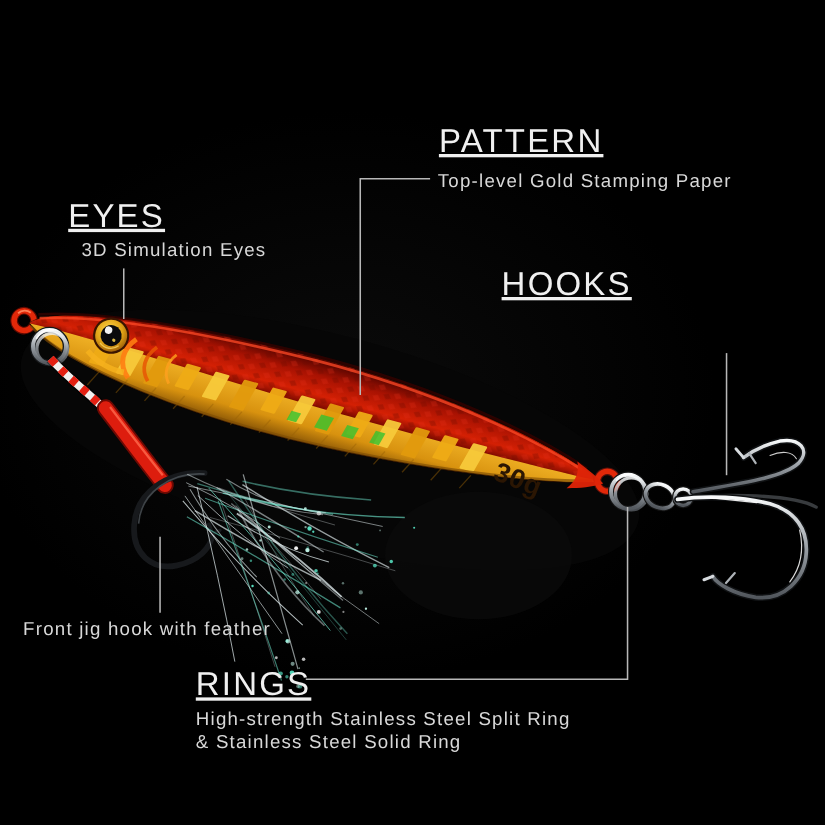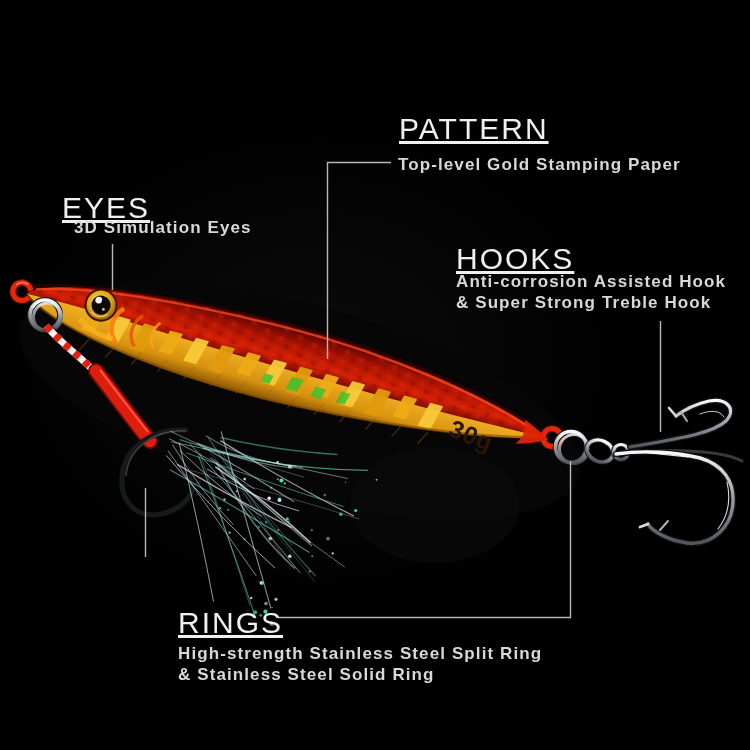--- a/index.html
+++ b/index.html
@@ -10,7 +10,7 @@
   svg{position:absolute;left:0;top:0;}
   .ann{position:absolute;white-space:nowrap;}
   .title{font-size:30px;line-height:32px;letter-spacing:2px;color:#f0f0f0;font-weight:400;text-decoration:underline;}
-  .desc{font-size:17px;line-height:21px;letter-spacing:1.1px;color:#d8d8d8;font-weight:700;}
+  .desc{font-size:17px;line-height:21px;letter-spacing:1.1px;color:#d8d8d8;font-weight:400;}
 </style>
 </head>
 <body>

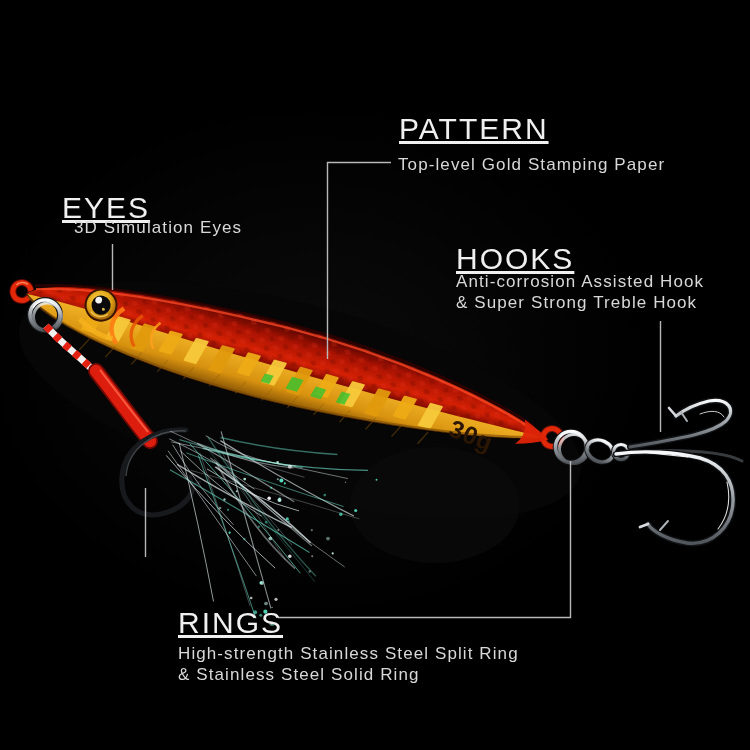--- a/index.html
+++ b/index.html
@@ -276,7 +276,7 @@
   </g>
 </svg>
 
-<div class="ann title" style="left:62px;top:192px;">EYES</div>
+<div class="ann title" style="left:62px;top:181px;">EYES</div>
 <div class="ann desc" style="left:74px;top:217px;">3D Simulation Eyes</div>
 
 <div class="ann title" style="left:399px;top:113px;">PATTERN</div>

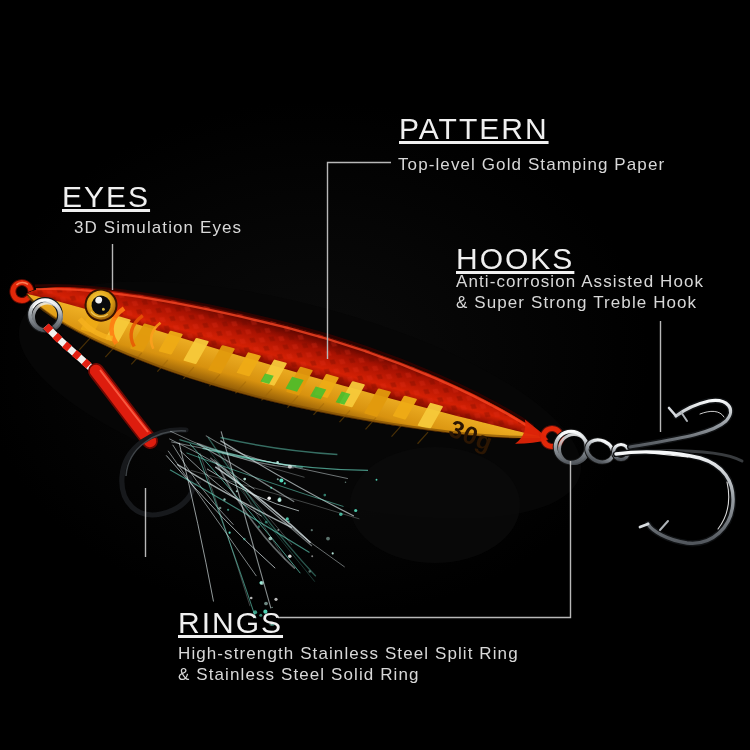--- a/index.html
+++ b/index.html
@@ -283,10 +283,6 @@
 <div class="ann desc" style="left:398px;top:154px;">Top-level Gold Stamping Paper</div>
 
 <div class="ann title" style="left:456px;top:243px;">HOOKS</div>
-<div class="ann desc" style="left:456px;top:271px;">
-  <div>Anti-corrosion Assisted Hook</div>
-  <div>&amp; Super Strong Treble Hook</div>
-</div>
 
 
 <div class="ann desc" style="left:178px;top:643px;">

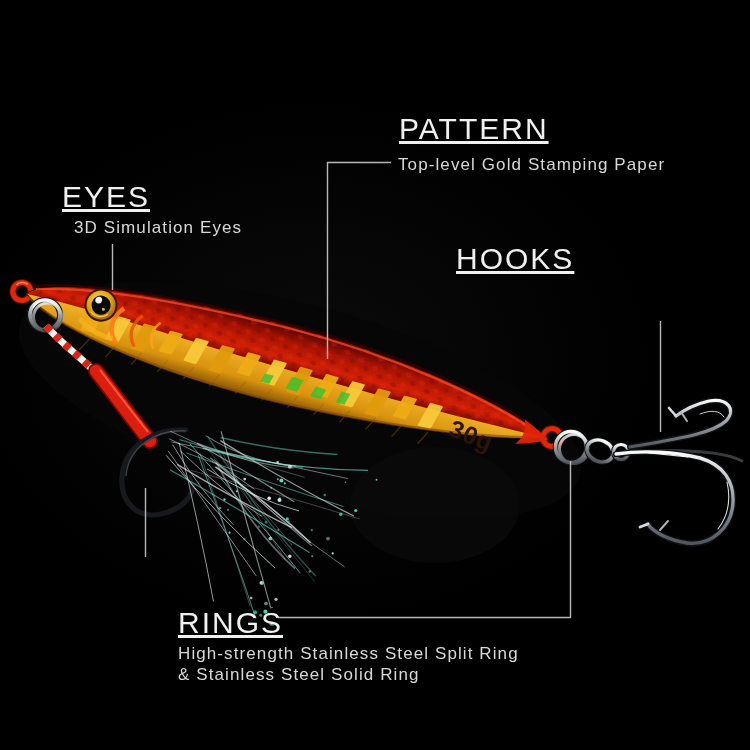--- a/index.html
+++ b/index.html
@@ -284,6 +284,7 @@
 
 <div class="ann title" style="left:456px;top:243px;">HOOKS</div>
 
+<div class="ann desc" style="left:21px;top:561px;">Front jig hook with feather</div>
 
 <div class="ann desc" style="left:178px;top:643px;">
   <div>High-strength Stainless Steel Split Ring</div>

